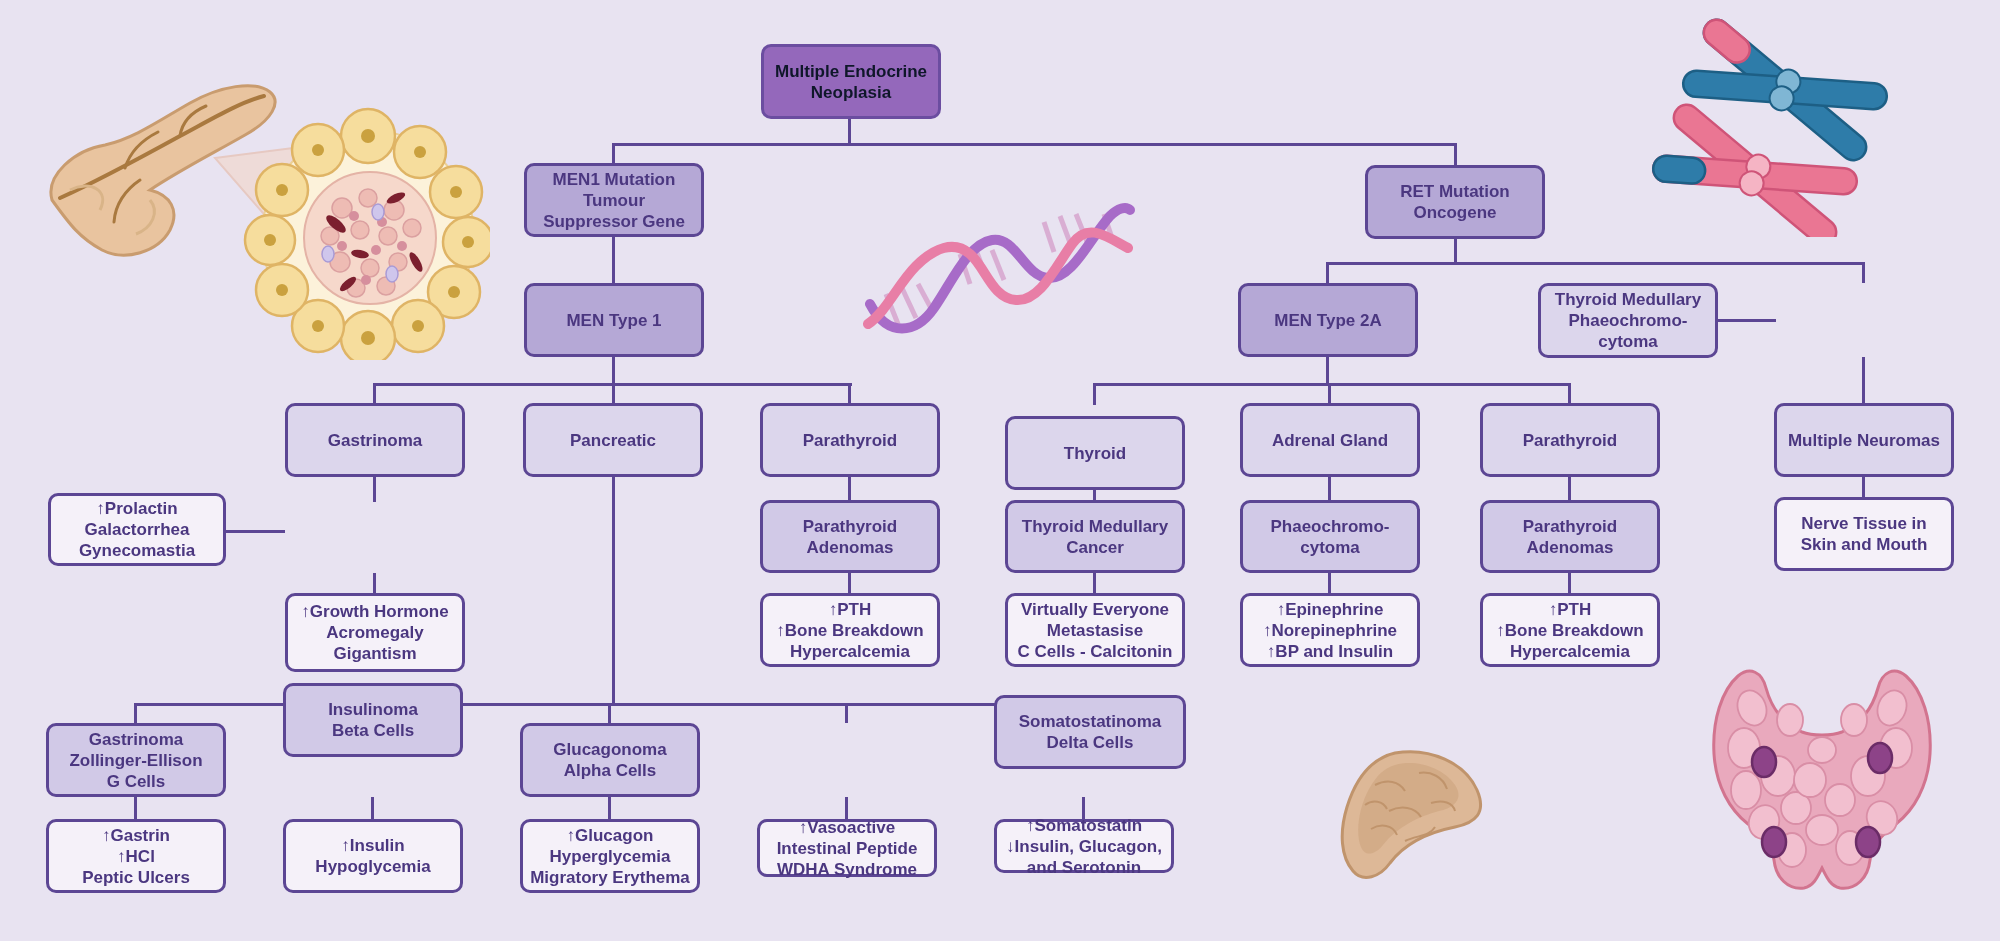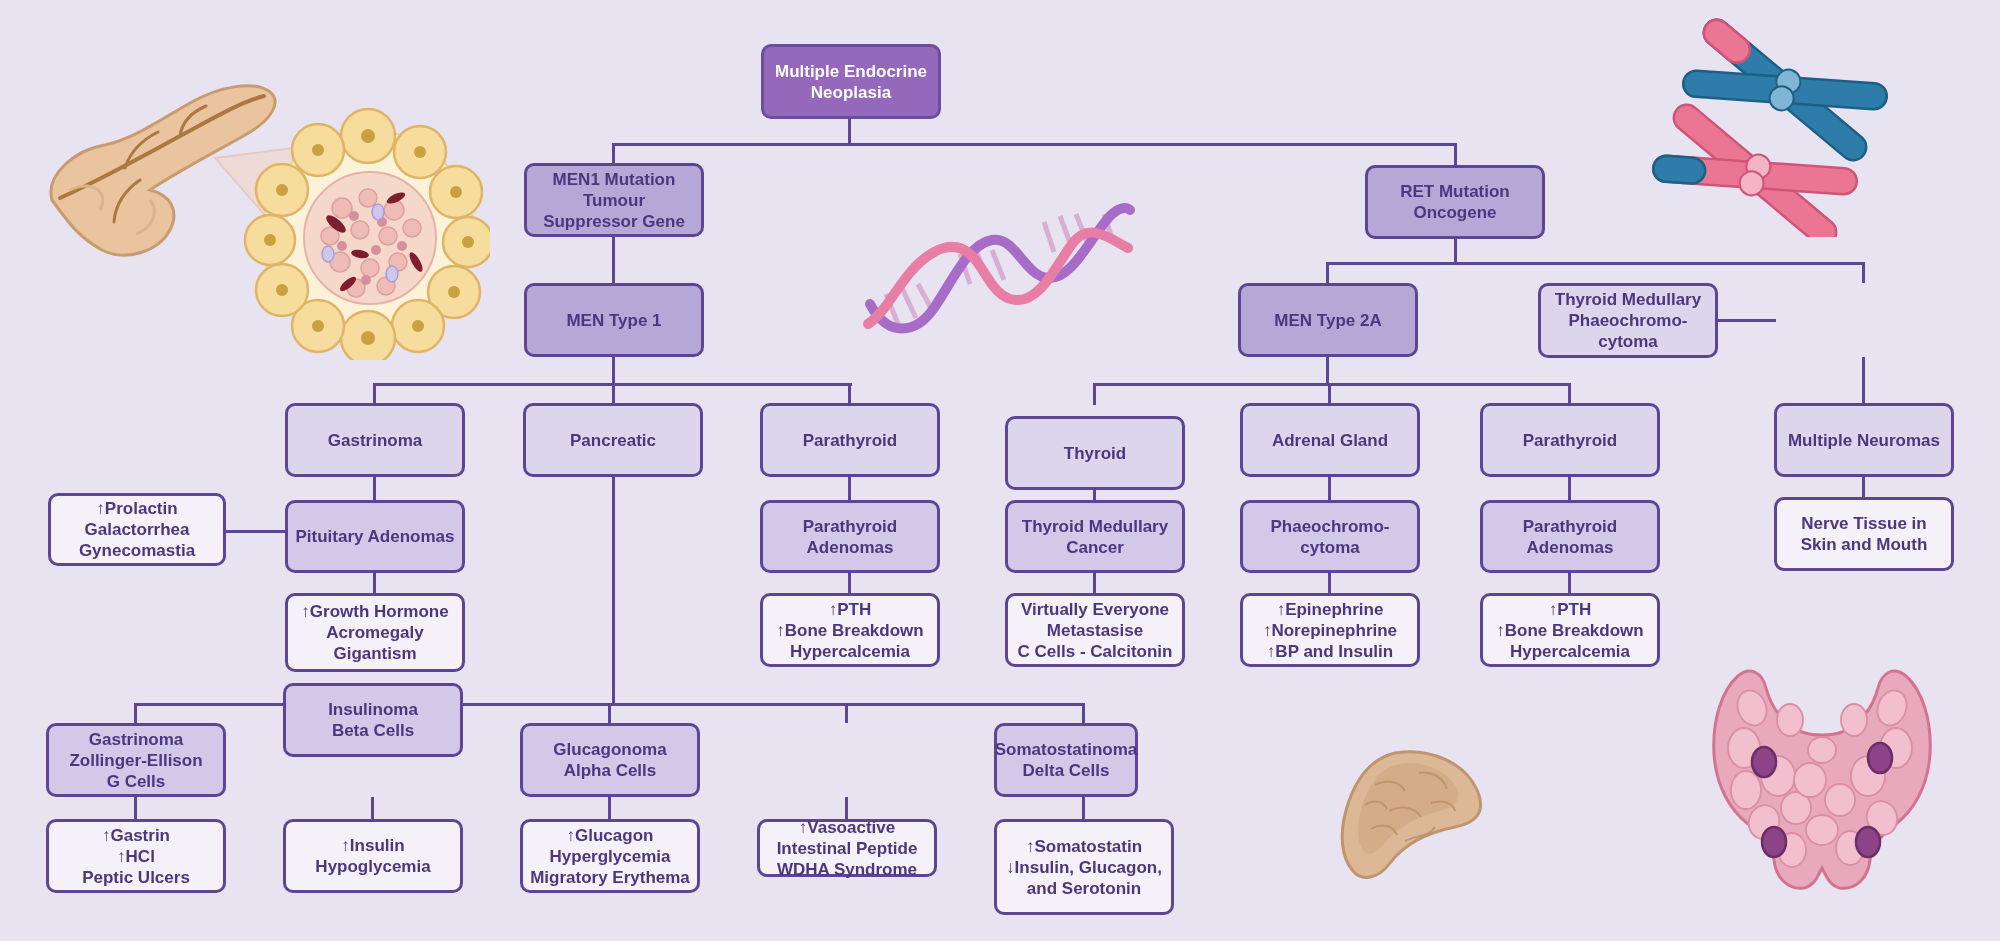--- a/index.html
+++ b/index.html
@@ -9,7 +9,7 @@
         display:flex;align-items:center;justify-content:center;text-align:center;
         font-weight:bold;font-size:17px;line-height:21px;color:#4b3780;
         white-space:pre-line;padding:3px 6px;}
-  .f-root{background:#9468bb;border-color:#6b4da0;color:#ffffff;}
+  .f-root{background:#9468bb;border-color:#6b4da0;color:#0f172a;}
   .f-l2{background:#b5a8d6;}
   .f-cat{background:#dcd6ec;}
   .f-tum{background:#d1c9e7;}

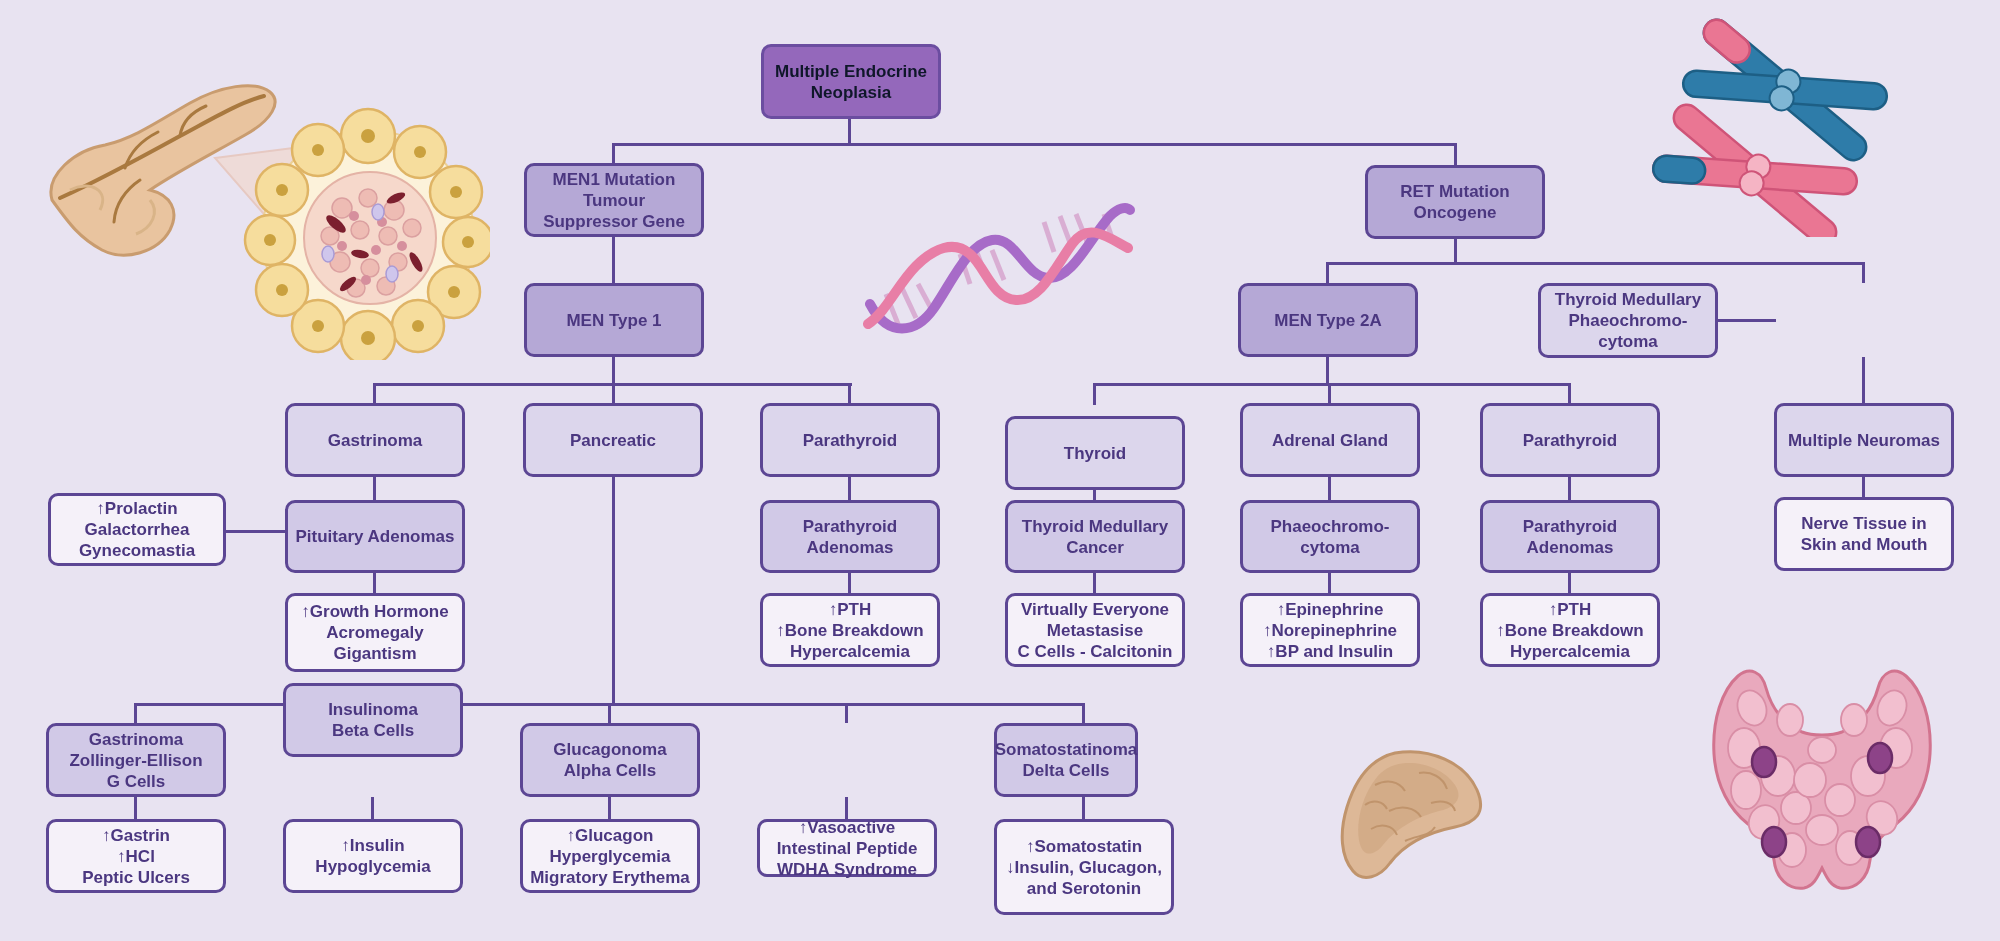--- a/index.html
+++ b/index.html
@@ -242,7 +242,6 @@
   <div class="node f-out" style="left:48px;top:493px;width:178px;height:73px">↑Prolactin
 Galactorrhea
 Gynecomastia</div>
-  <div class="node f-tum" style="left:285px;top:500px;width:180px;height:73px">Pituitary Adenomas</div>
   <div class="node f-tum" style="left:760px;top:500px;width:180px;height:73px">Parathyroid
 Adenomas</div>
   <div class="node f-tum" style="left:1005px;top:500px;width:180px;height:73px">Thyroid Medullary

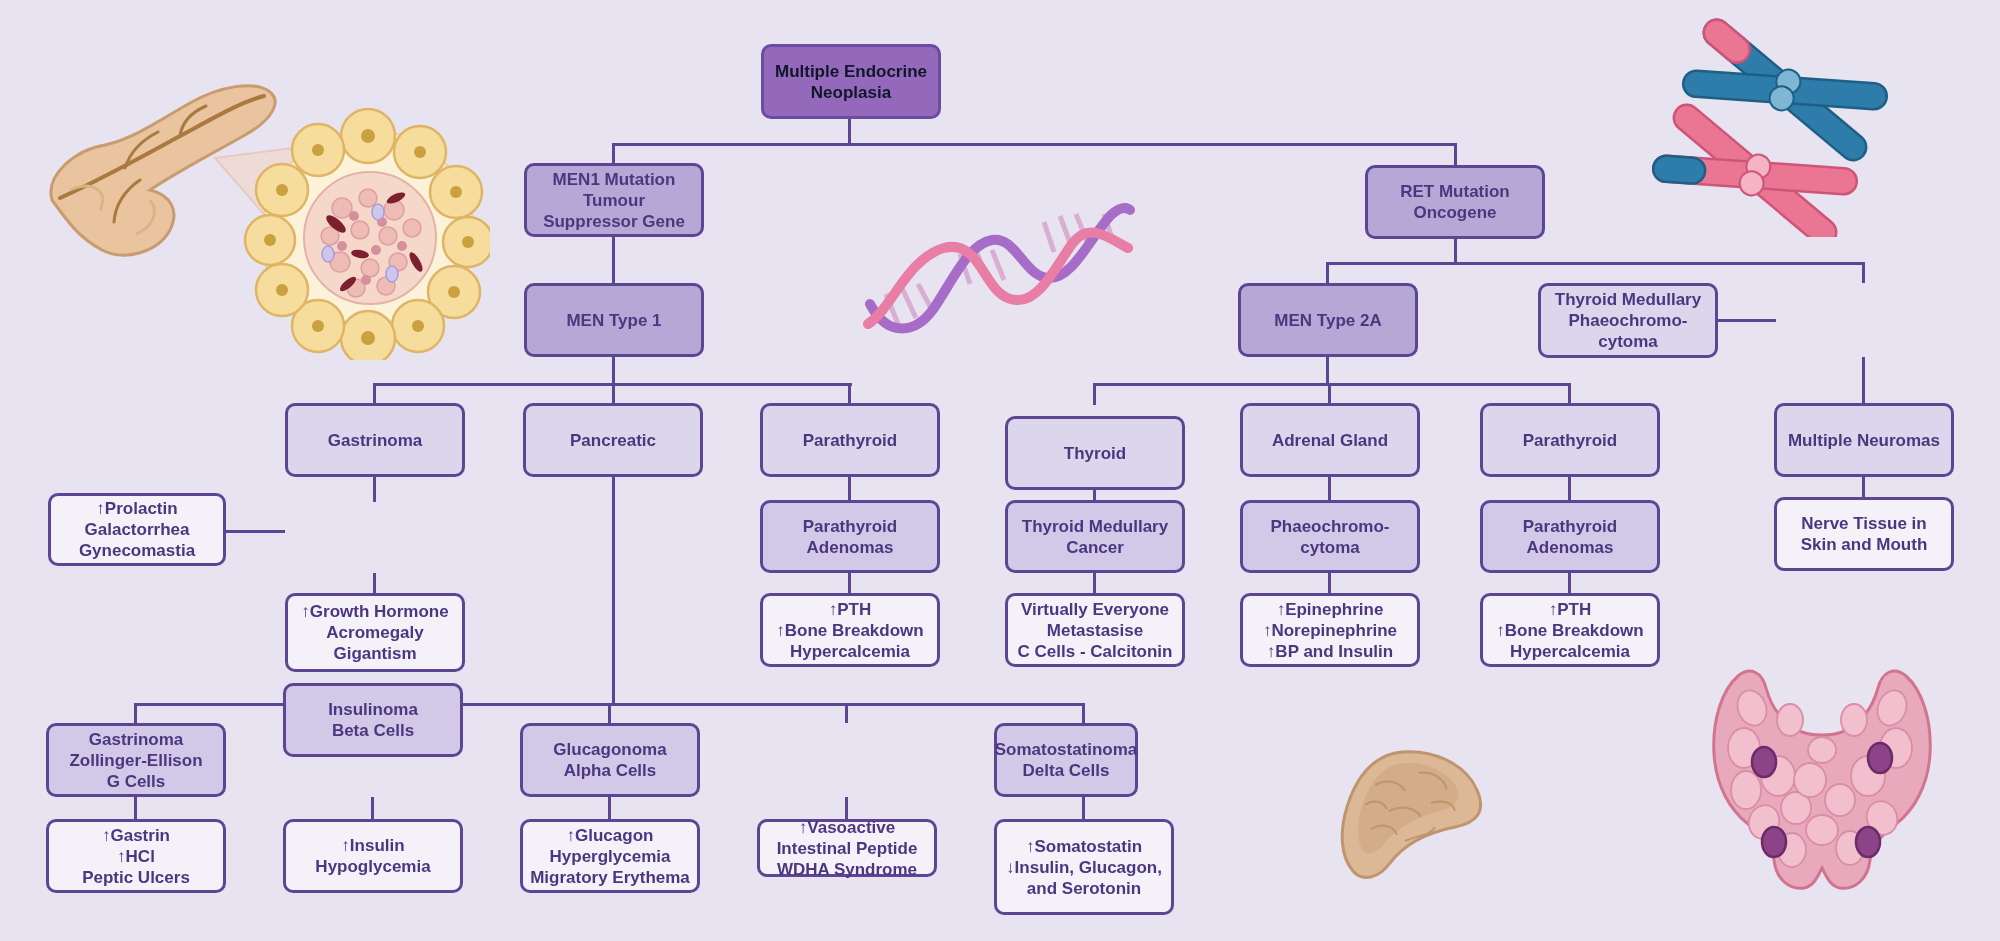--- a/index.html
+++ b/index.html
@@ -276,7 +276,7 @@
 Beta Cells</div>
   <div class="node f-tum" style="left:520px;top:723px;width:180px;height:74px">Glucagonoma
 Alpha Cells</div>
-  <div class="node f-tum" style="left:994px;top:723px;width:144px;height:74px">Somatostatinoma
+  <div class="node f-tum" style="left:994px;top:695px;width:192px;height:74px">Somatostatinoma
 Delta Cells</div>
 
   <div class="node f-out" style="left:46px;top:819px;width:180px;height:74px">↑Gastrin

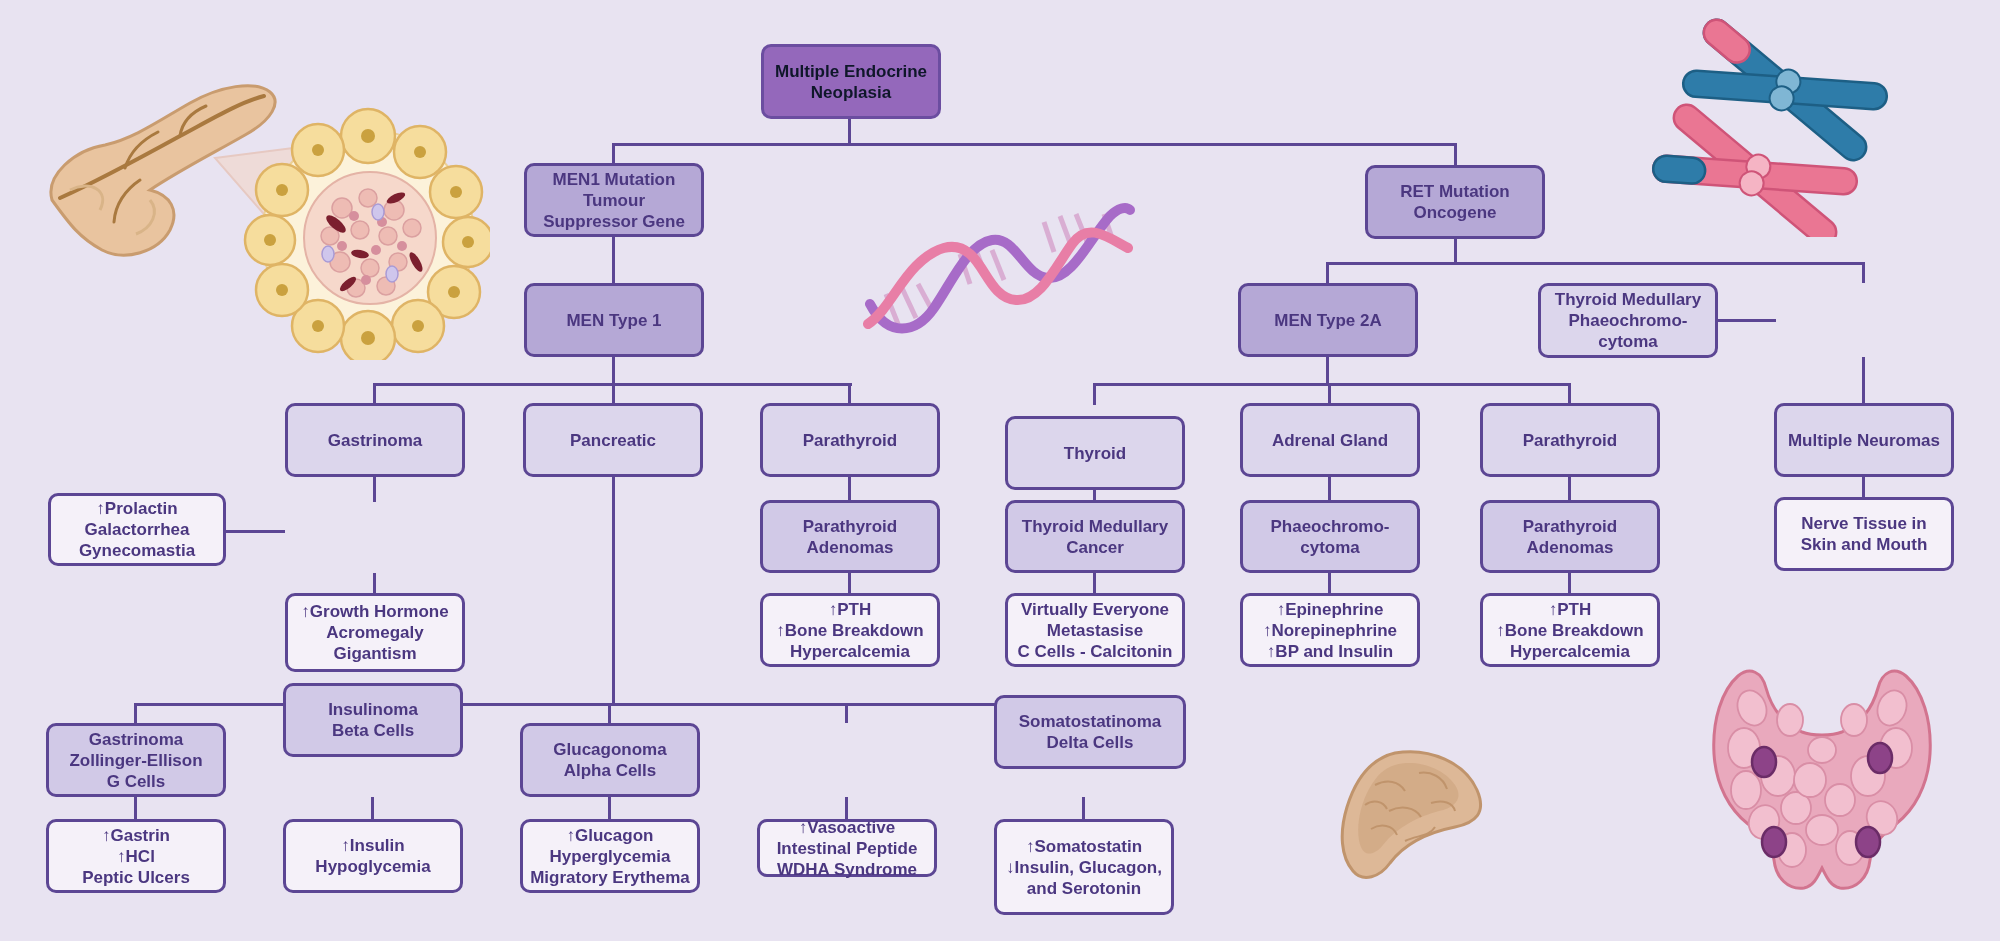--- a/index.html
+++ b/index.html
@@ -290,7 +290,7 @@
   <div class="node f-out" style="left:757px;top:819px;width:180px;height:58px">↑Vasoactive
 Intestinal Peptide
 WDHA Syndrome</div>
-  <div class="node f-out" style="left:994px;top:819px;width:180px;height:96px">↑Somatostatin
+  <div class="node f-out" style="left:994px;top:819px;width:180px;height:54px">↑Somatostatin
 ↓Insulin, Glucagon,
 and Serotonin</div>
 

